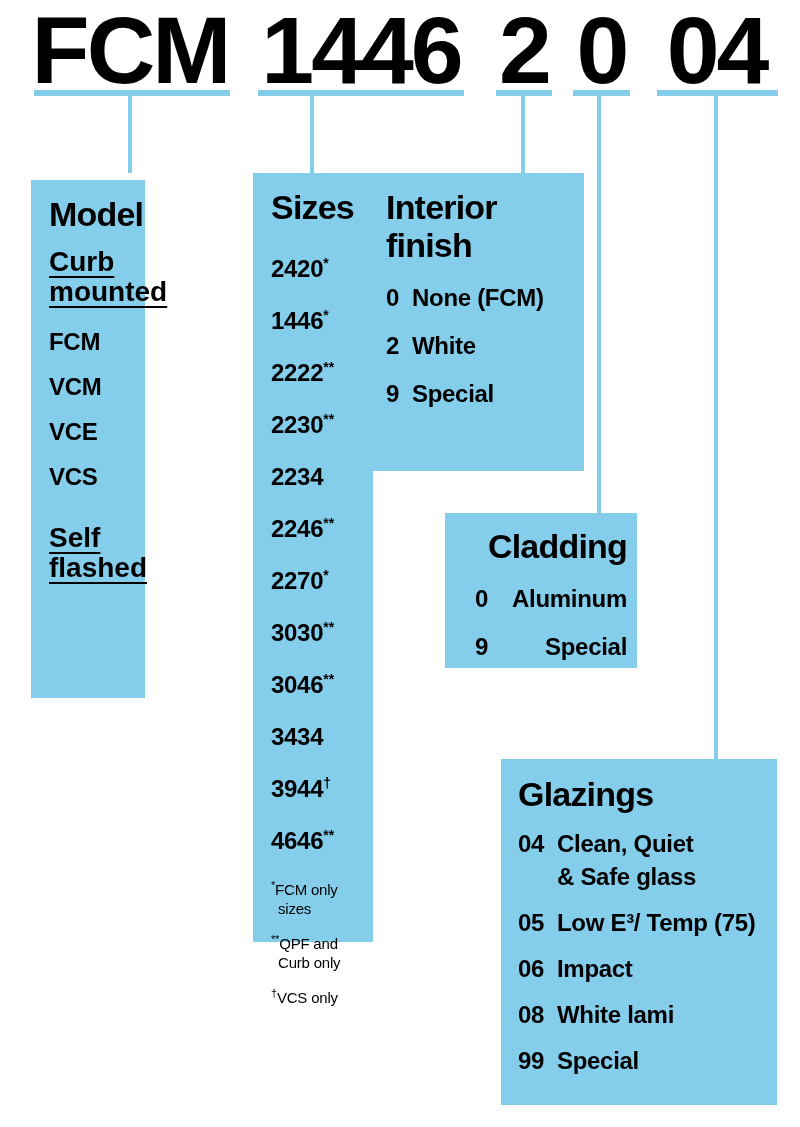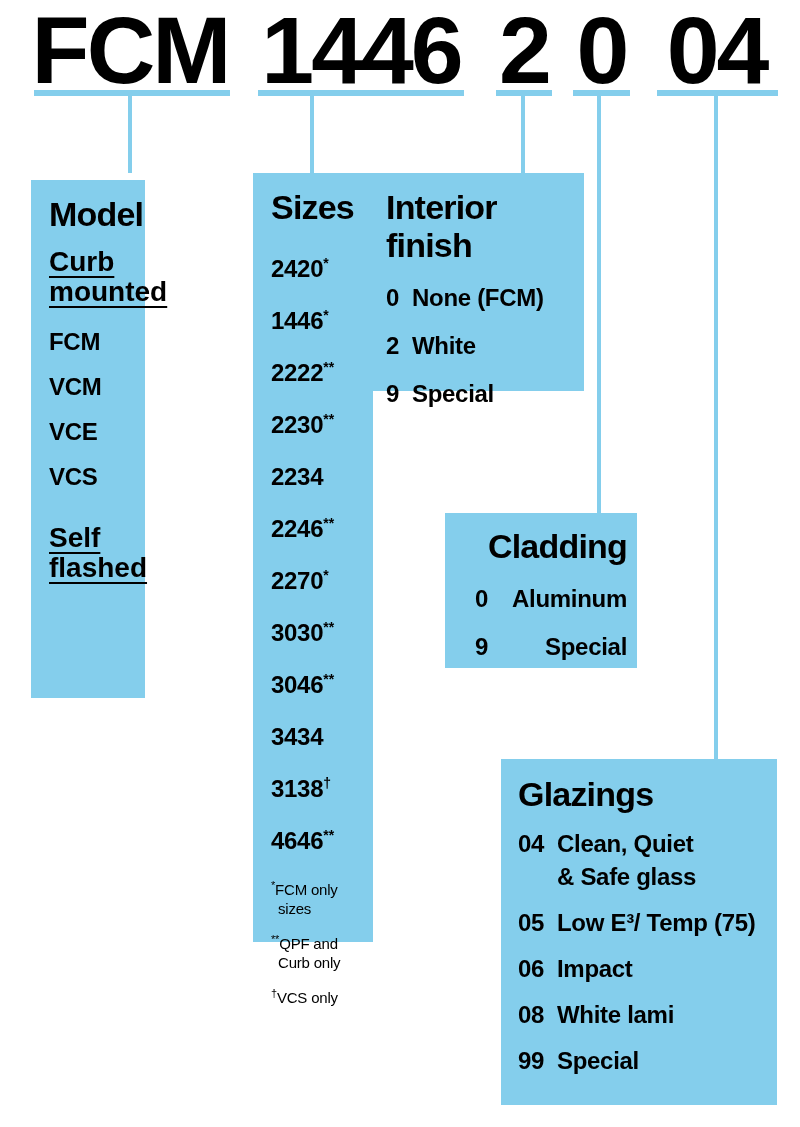--- a/index.html
+++ b/index.html
@@ -37,7 +37,7 @@
   .box { position:absolute; background:#84ceec; box-sizing:border-box; }
   .box-model    { left:31px;  top:180px; width:114px; height:518px; padding:15px 8px 0 18px; }
   .box-sizes    { left:213px; top:173px; width:120px; height:769px; padding:15px 6px 0 18px;margin-left:40px; }
-  .box-interior { left:370px; top:173px; width:214px; height:218px; padding:15px 10px 0 16px; }
+  .box-interior { left:370px; top:173px; width:214px; height:298px; padding:15px 10px 0 16px; }
   .box-cladding { left:445px; top:513px; width:192px; height:155px; padding:14px 10px 0 17px;text-align:right; }
   .box-glazings { left:501px; top:759px; width:276px; height:346px; padding:16px 10px 0 17px; }
 

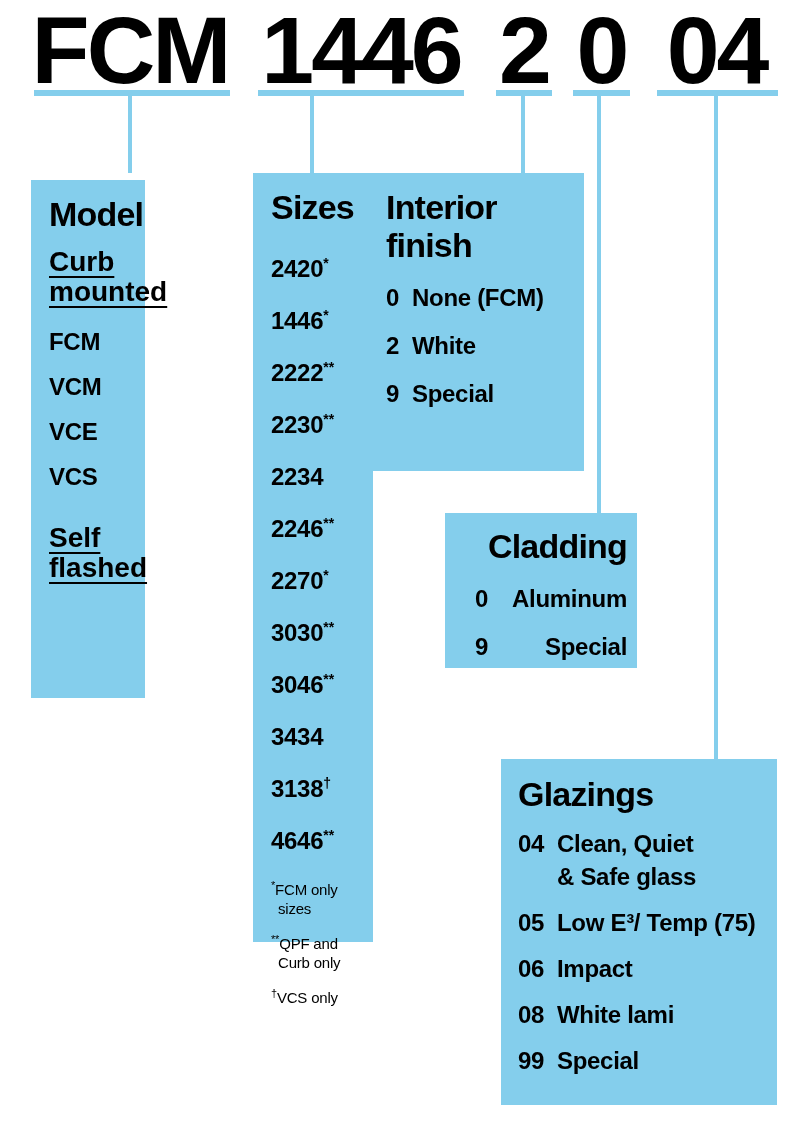--- a/index.html
+++ b/index.html
@@ -121,7 +121,7 @@
     <div class="size-item"><span>3030</span><sup>**</sup></div>
     <div class="size-item"><span>3046</span><sup>**</sup></div>
     <div class="size-item"><span>3434</span><sup></sup></div>
-    <div class="size-item"><span>3138</span><sup>†</sup></div>
+    <div class="size-item"><span>3944</span><sup>†</sup></div>
     <div class="size-item"><span>4646</span><sup>**</sup></div>
     <div class="footnote"><sup>*</sup><span>FCM only sizes</span></div>
     <div class="footnote"><sup>**</sup><span>QPF and Curb only</span></div>

